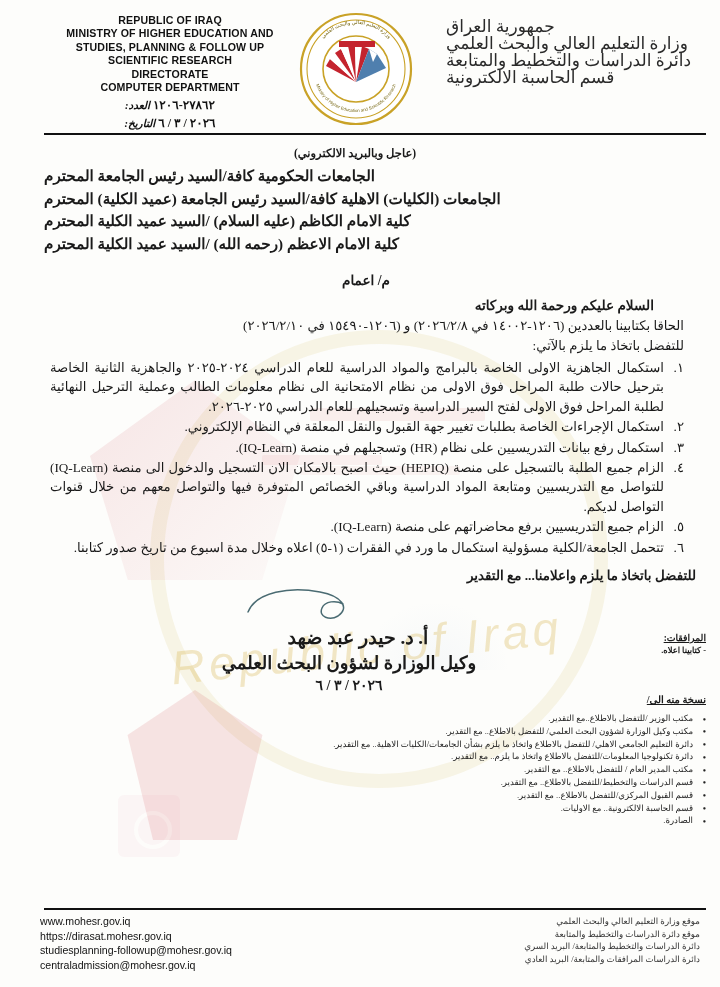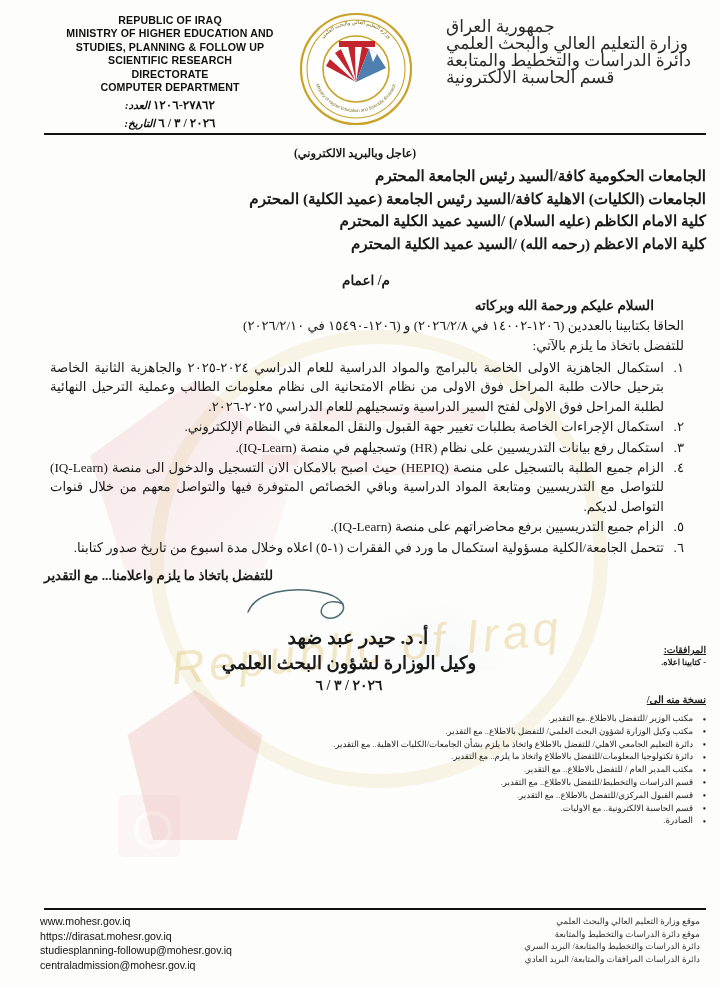--- a/index.html
+++ b/index.html
@@ -199,7 +199,7 @@
     font-size: 15.2px;
     font-weight: bold;
     line-height: 22.5px;
-    text-align: right;
+    text-align: left;
     margin: 0;
   }
   .addressees div { white-space: nowrap; }

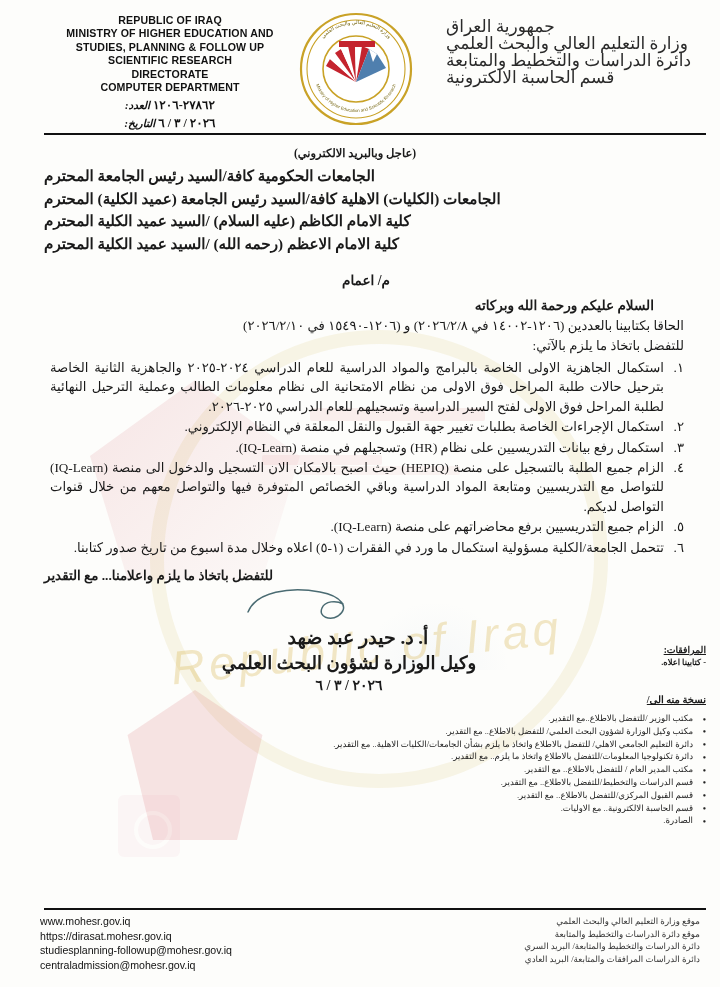--- a/index.html
+++ b/index.html
@@ -257,7 +257,7 @@
   }
 
   .closing {
-    text-align: left;
+    text-align: right;
     font-size: 13.4px;
     font-weight: bold;
     margin: 11px 0 0 0;

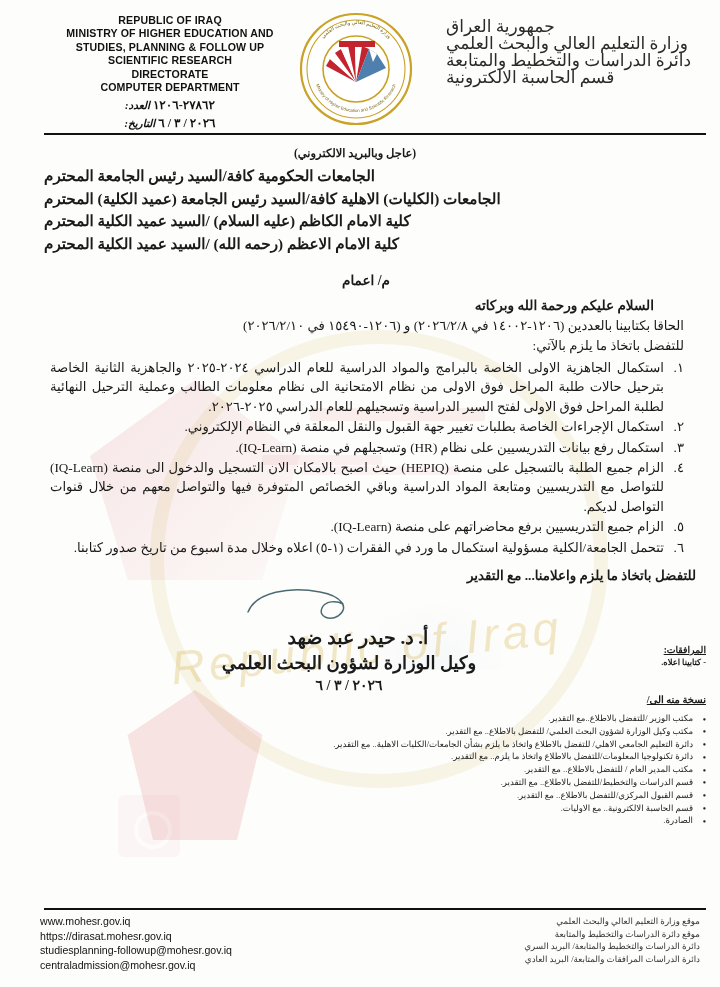--- a/index.html
+++ b/index.html
@@ -313,7 +313,7 @@
     font-size: 9.3px;
     font-weight: bold;
     text-decoration: underline;
-    margin: 12px 0 2px 0;
+    margin: 0 0 2px 0;
   }
   .attachments .ln {
     font-size: 8.4px;

